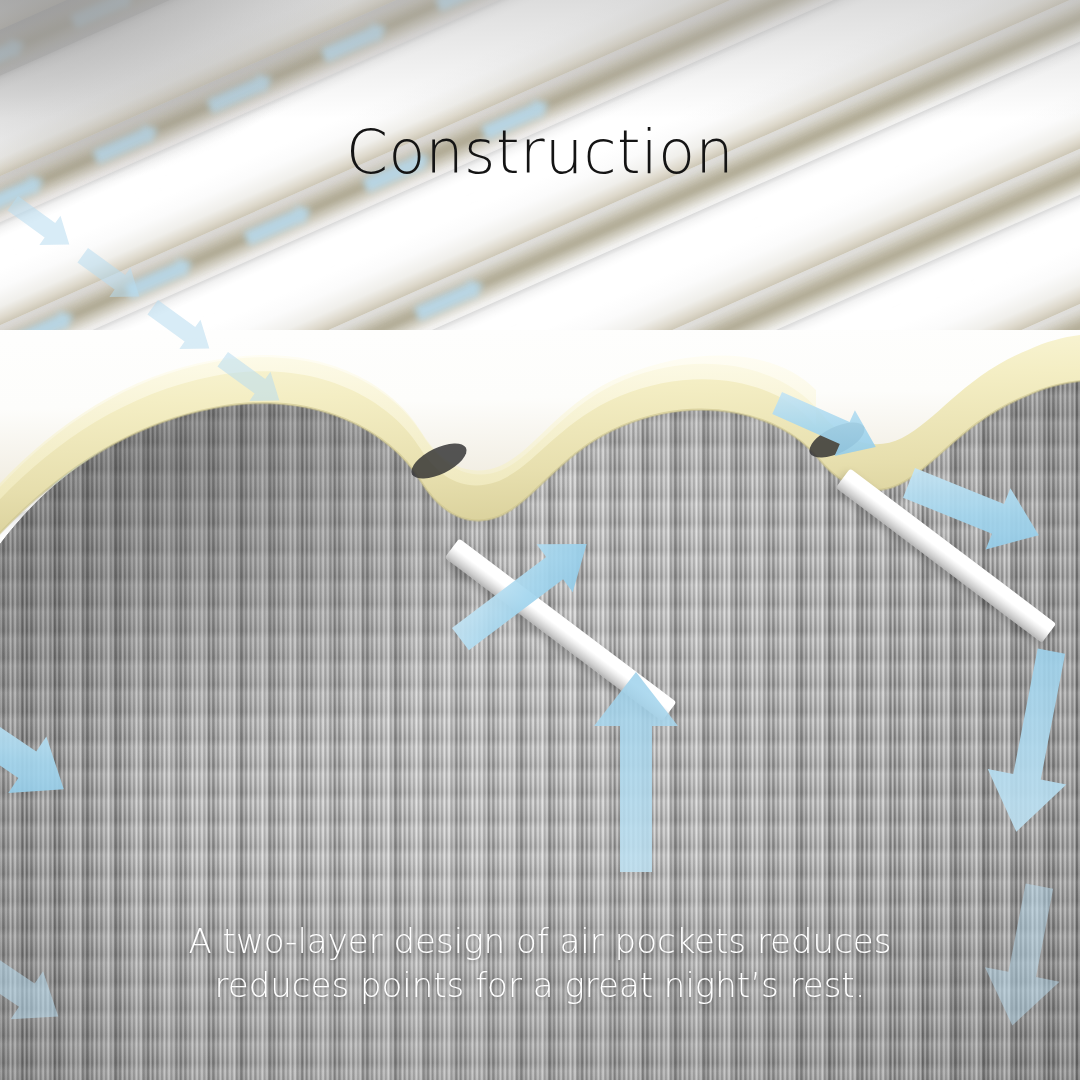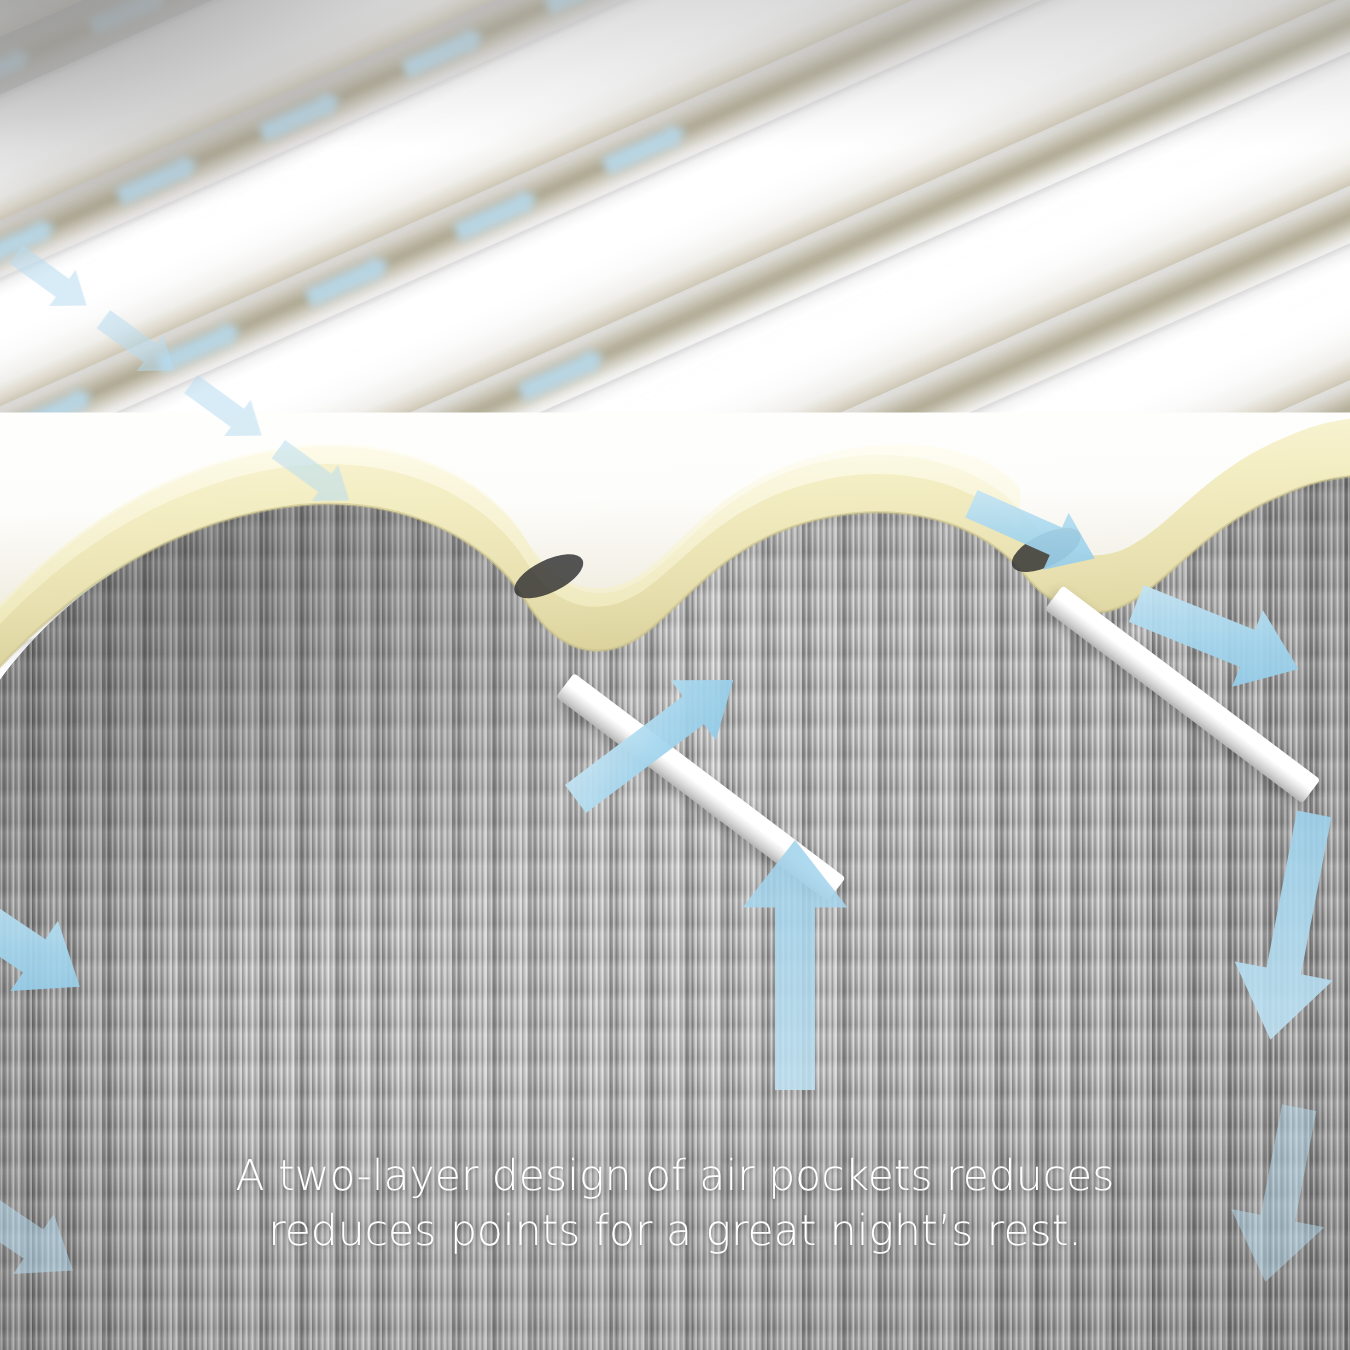--- a/index.html
+++ b/index.html
@@ -465,6 +465,7 @@
   </div>
 
   <div class="title-block">
+    <h2 class="title-sub">Construction</h2>
   </div>
 
   <div class="caption-block">

